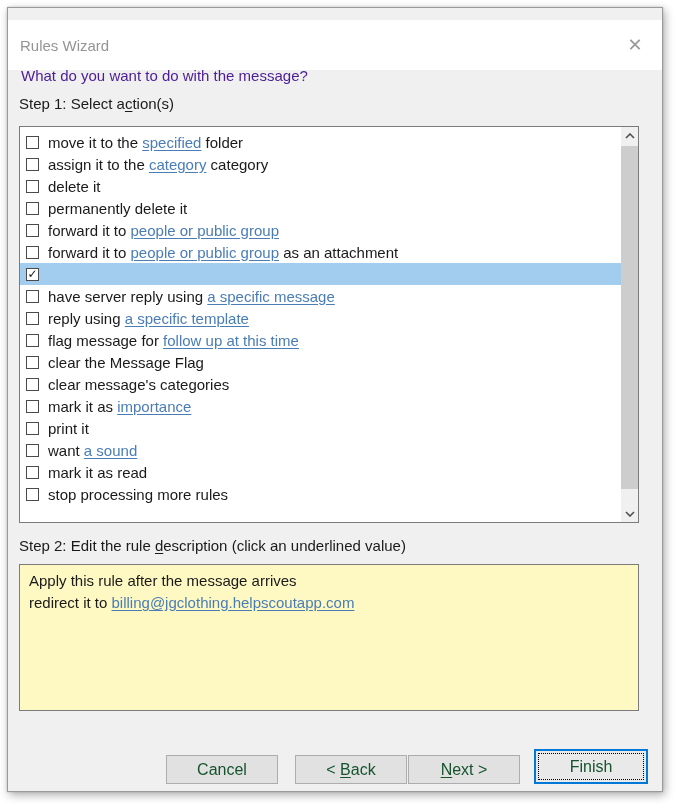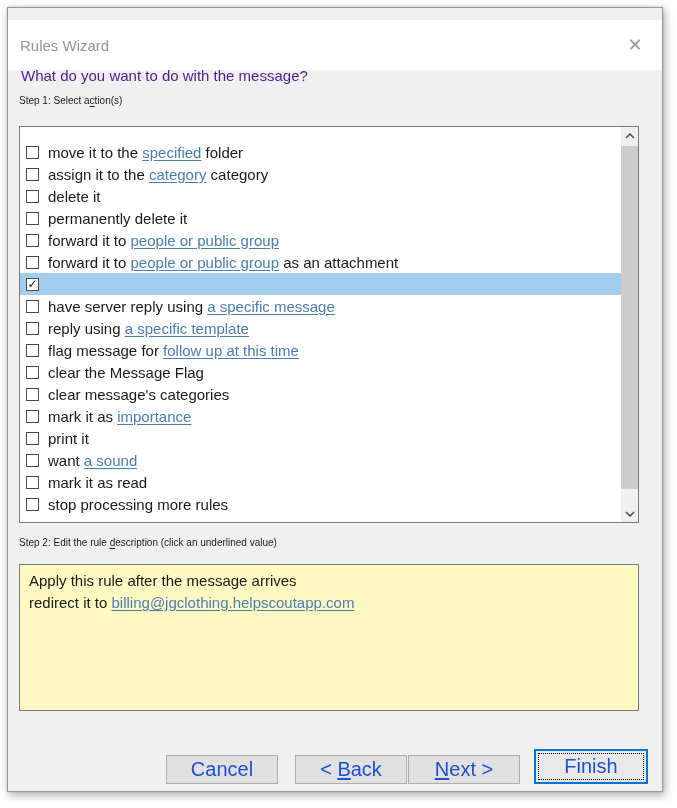--- a/index.html
+++ b/index.html
@@ -16,7 +16,7 @@
   .close span{font-size:18px;color:#9a9a9a;line-height:1;}
   
   .question{position:absolute;left:13px;top:59px;font-size:15px;color:#4c1d95;}
-  .step-label{position:absolute;font-size:10px;color:#1a1a1a;}
+  .step-label{position:absolute;font-size:15px;color:#1a1a1a;}
   #step1-label{left:11px;top:87px;}
   #step2-label{left:11px;top:529px;}
   .accel{text-decoration:underline;text-underline-offset:2px;}

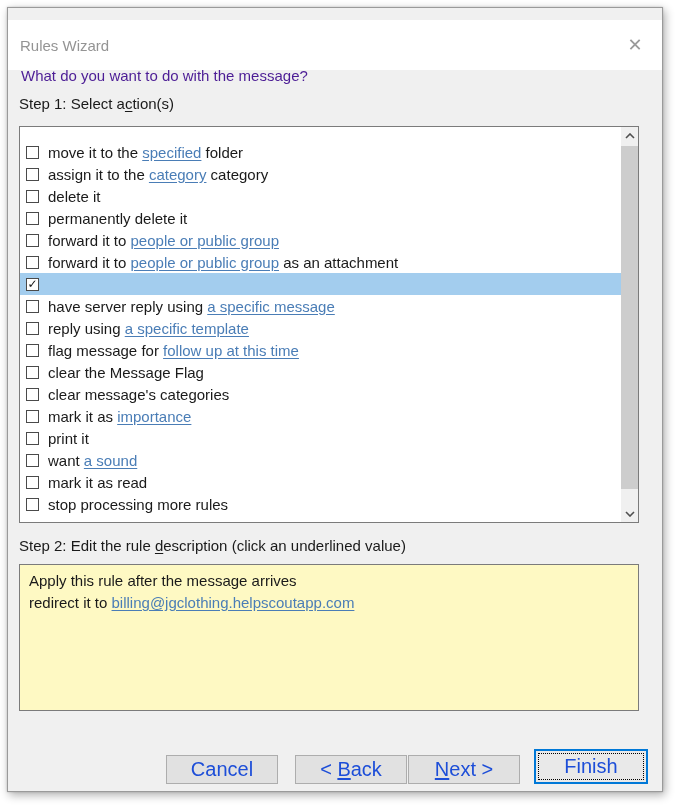--- a/index.html
+++ b/index.html
@@ -23,7 +23,7 @@
   
   .listbox{position:absolute;left:11px;top:118px;width:620px;height:397px;background:#fff;
     border:1px solid #7b7b7b;box-sizing:border-box;display:flex;}
-  .rows{flex:1 1 auto;padding-top:14px;overflow:hidden;}
+  .rows{flex:1 1 auto;padding-top:4px;overflow:hidden;}
   .row{height:22px;display:flex;align-items:center;padding-left:6px;}
   .row.selected{background:var(--selection,#a3cdee);}
   .checkbox{width:13px;height:13px;border:1px solid #4a4a4a;background:#fff;box-sizing:border-box;

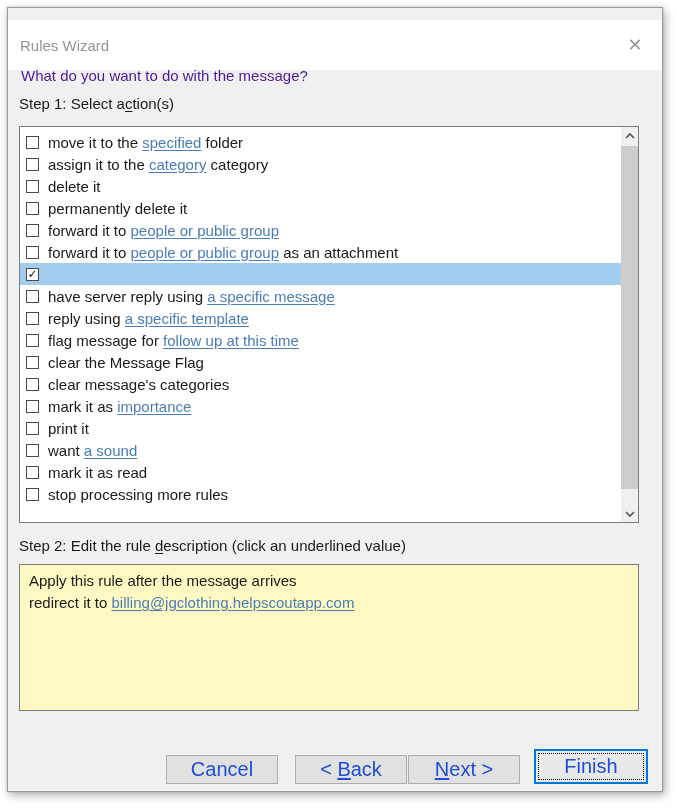--- a/index.html
+++ b/index.html
@@ -43,7 +43,7 @@
   .desc-line{font-size:15px;color:#1a1a1a;line-height:22px;white-space:nowrap;}
   
   .btn{position:absolute;top:747px;width:112px;height:29px;background:#e1e1e1;
-    border:1px solid #adadad;font-family:inherit;font-size:20px;color:#1d4ed8;
+    border:1px solid #adadad;font-family:inherit;font-size:16px;color:#14532d;
     display:flex;align-items:center;justify-content:center;box-sizing:border-box;padding:0;}
   #cancel-button{left:158px;}
   #back-button{left:287px;}

